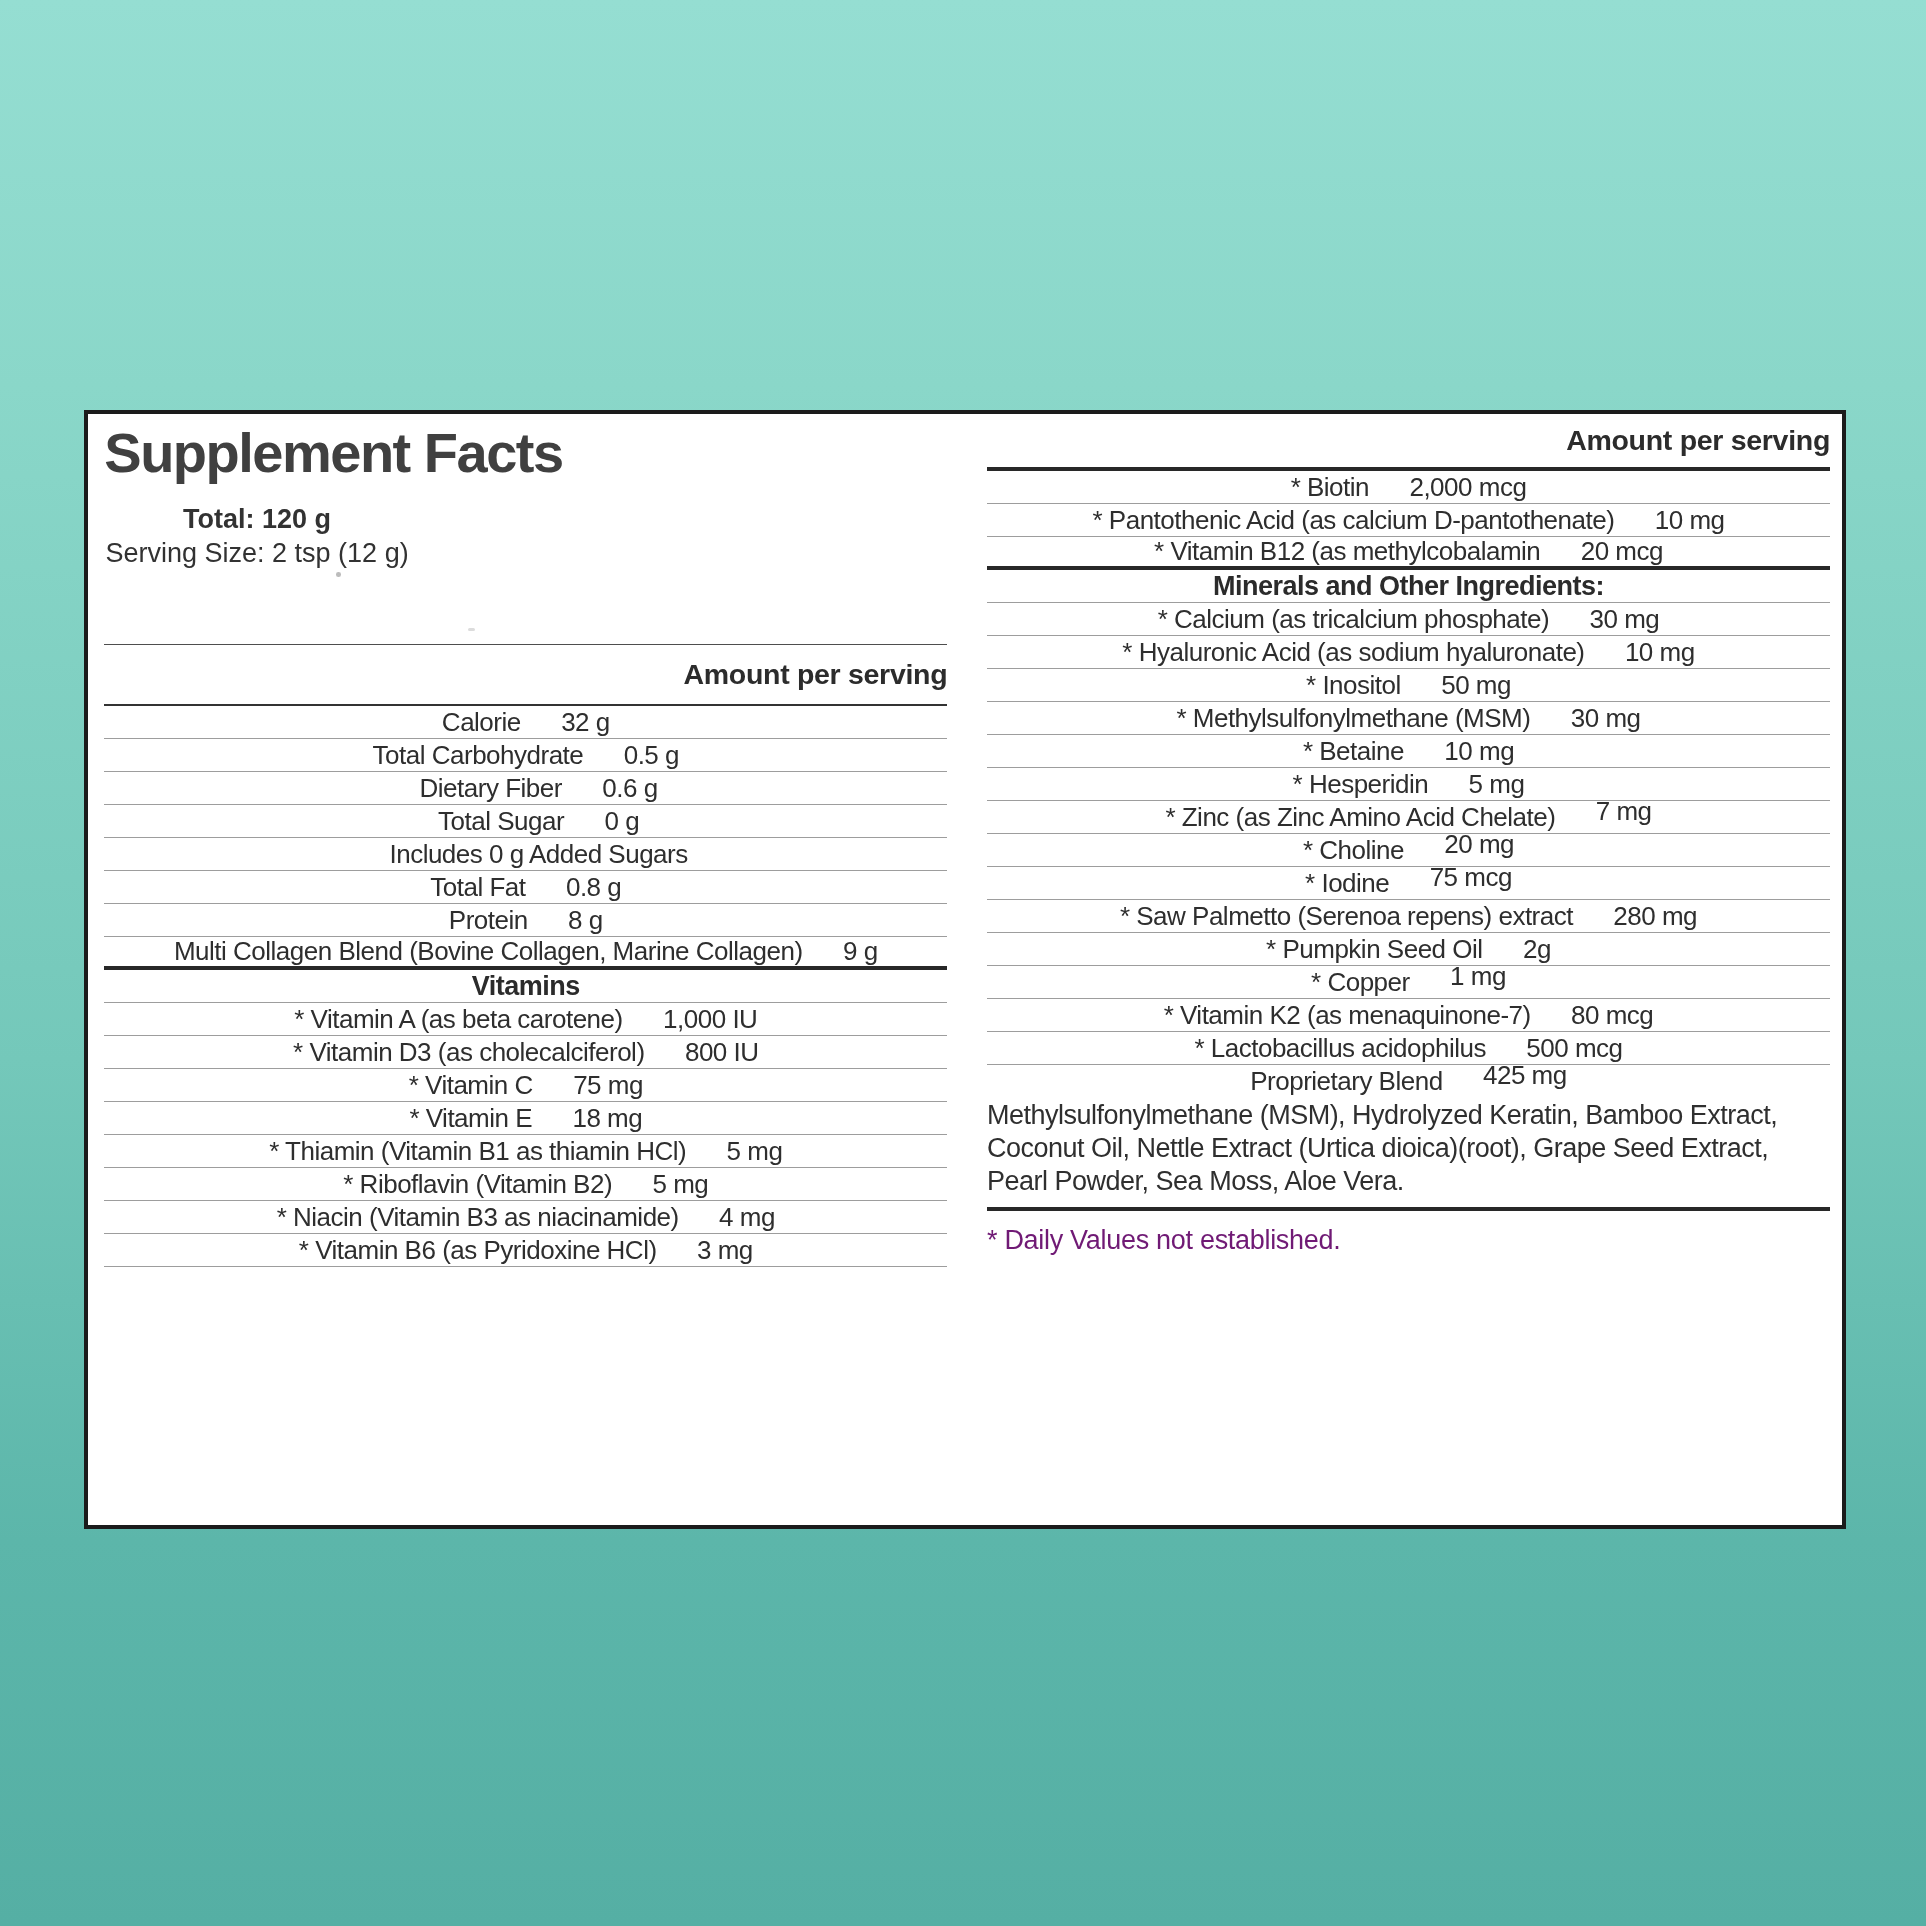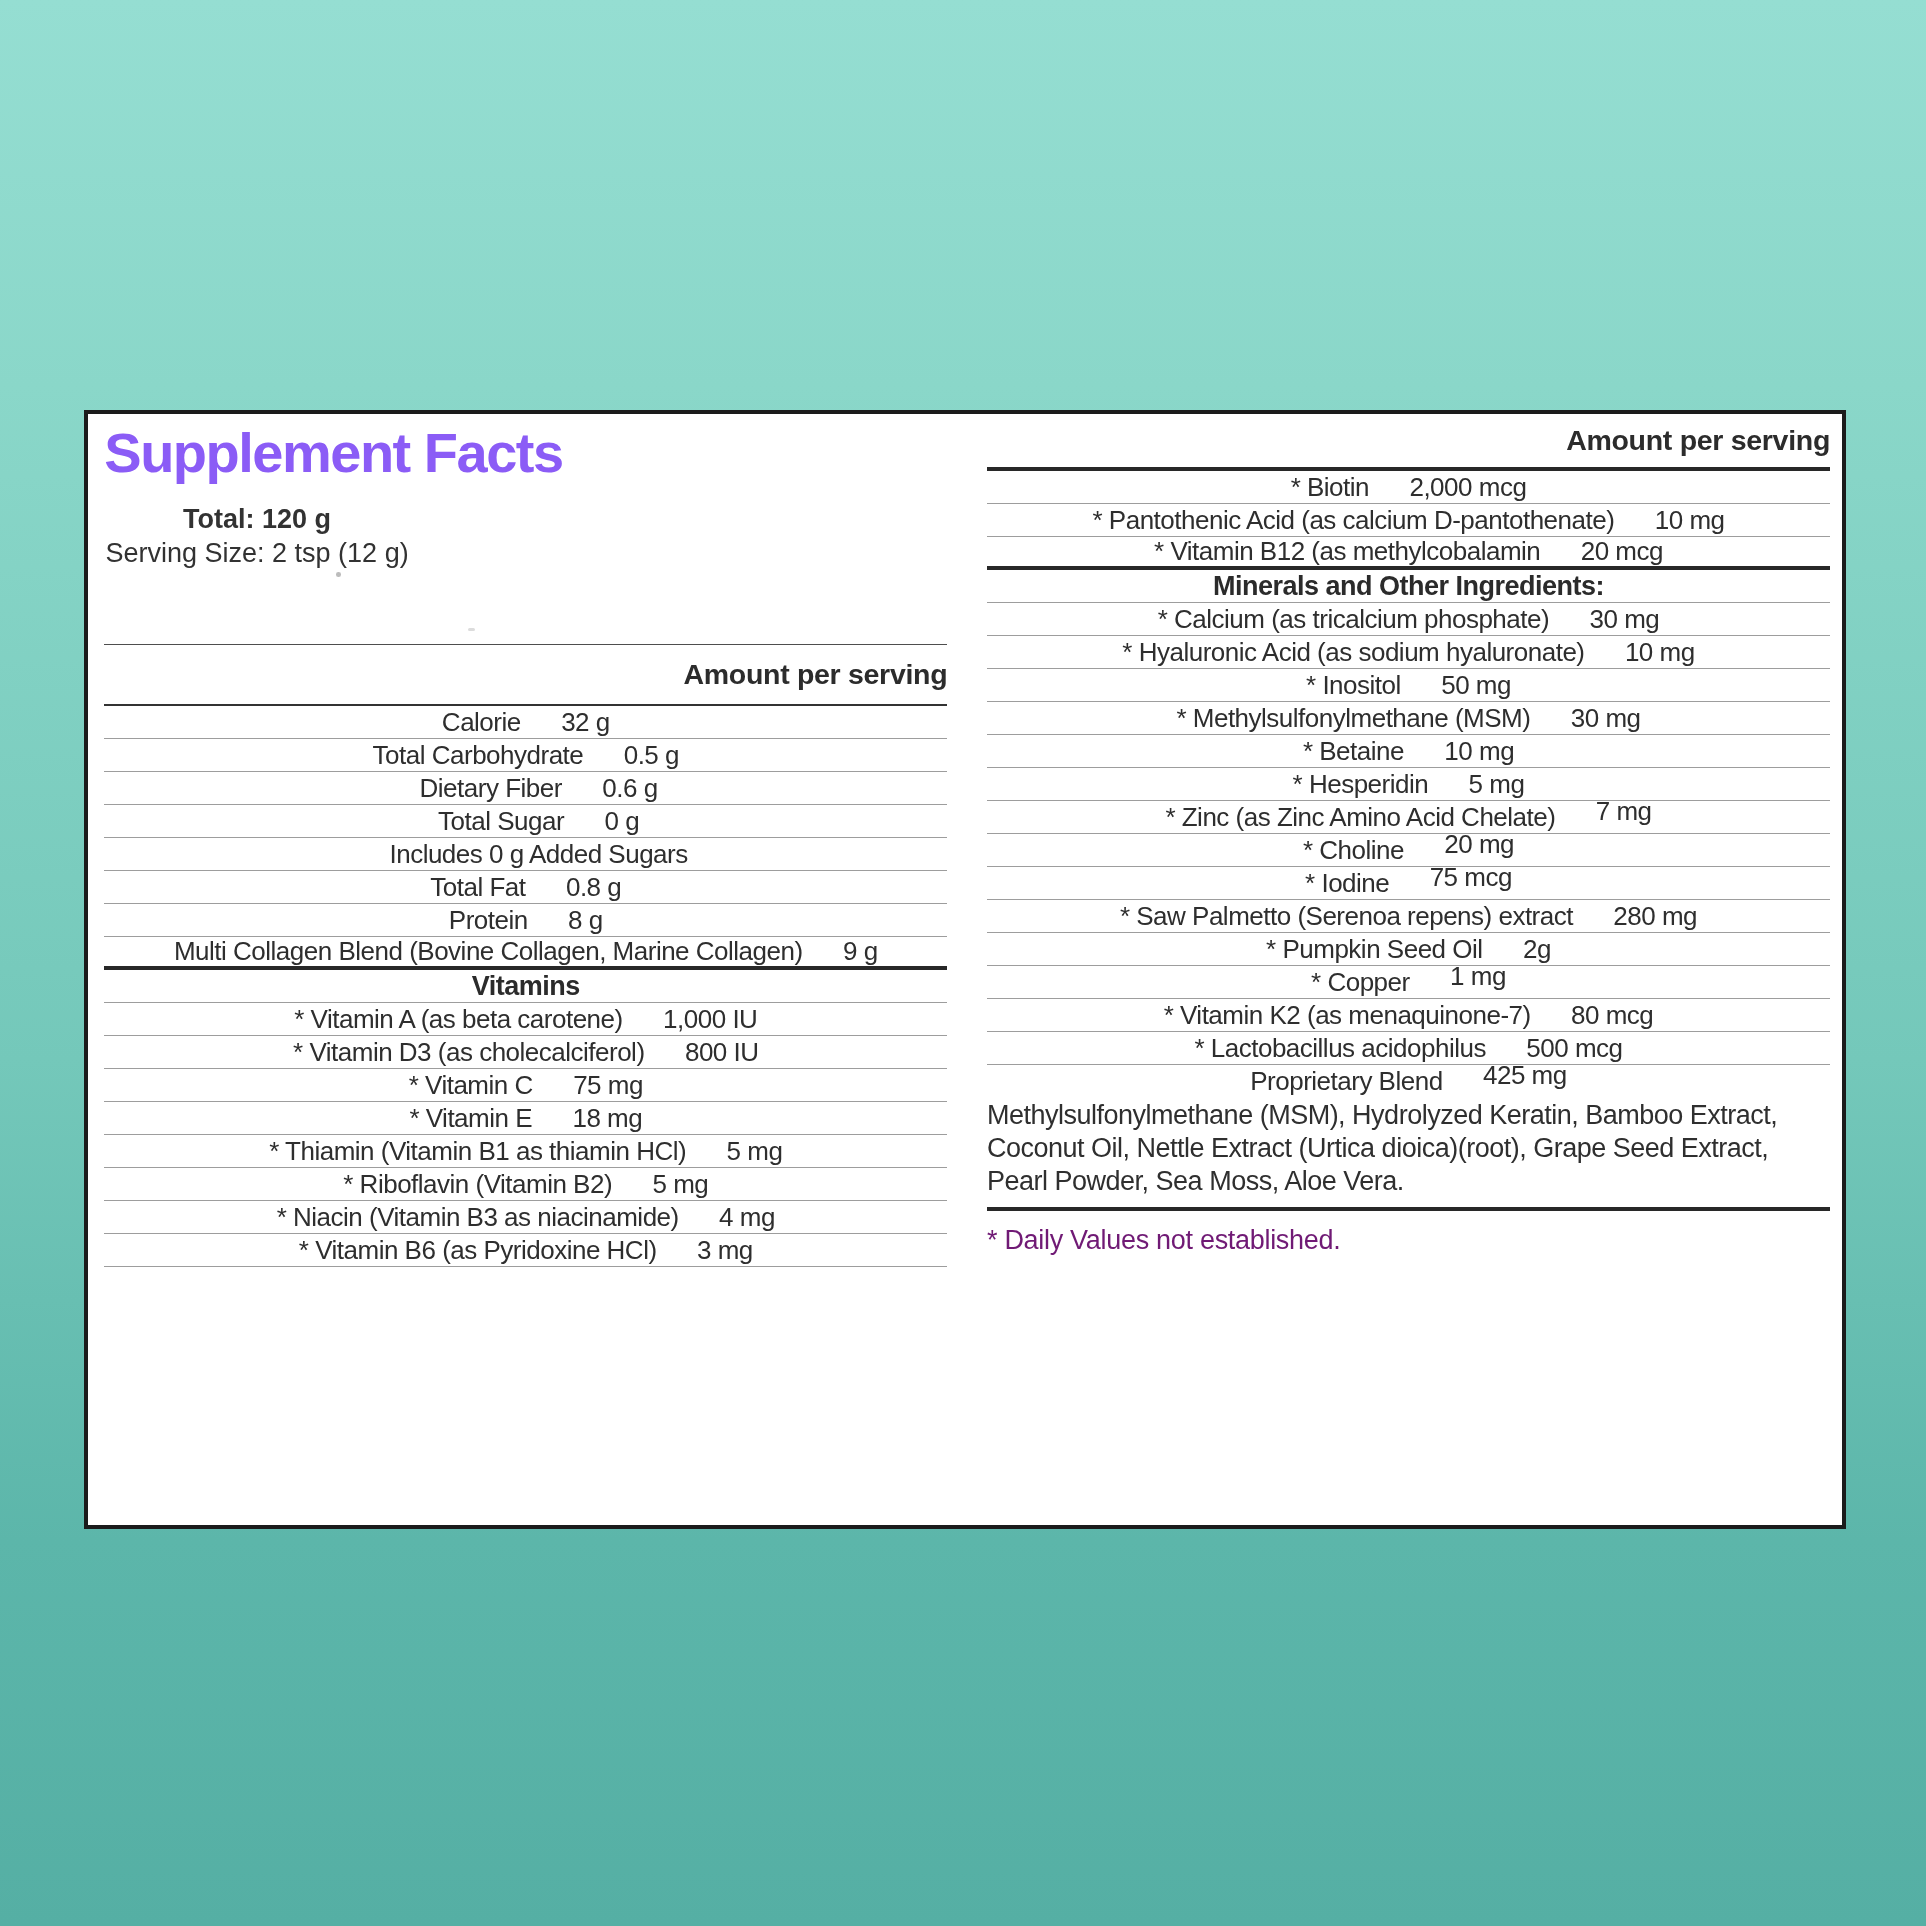--- a/index.html
+++ b/index.html
@@ -13,7 +13,7 @@
   .col-right{left:899px;width:843px;}
 
   .title{position:absolute;top:9.3px;left:0;font-size:56px;line-height:60px;
-    font-weight:700;letter-spacing:-1.5px;color:#8b5cf6;white-space:nowrap;}
+    font-weight:700;letter-spacing:-1.5px;color:#404040;white-space:nowrap;}
   .meta{position:absolute;top:88px;left:1.2px;font-size:27px;line-height:34px;color:#323232;text-align:center;}
   .meta-line{white-space:nowrap;}
   .w600{font-weight:600;}

